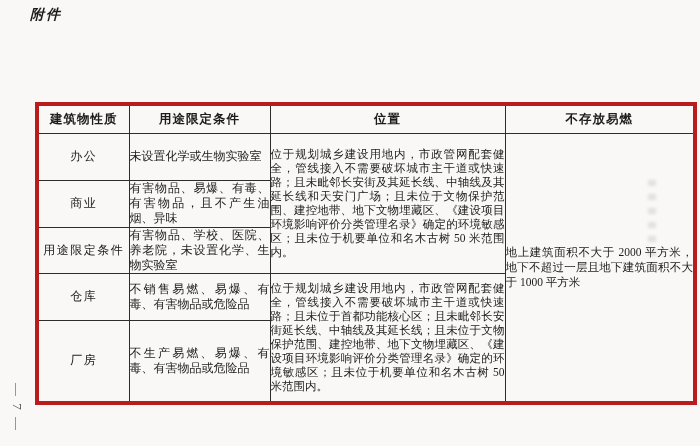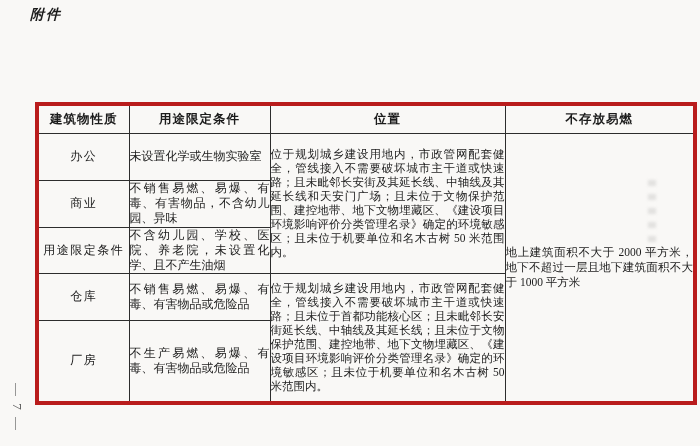--- a/index.html
+++ b/index.html
@@ -154,7 +154,7 @@
       </tr>
       <tr class="h-r2">
         <td class="nature">商业</td>
-        <td class="cond">不销售易燃、易爆、有毒、有害物品，不含幼儿园、异味</td>
+        <td class="cond">有害物品、易爆、有毒、有害物品，且不产生油烟、异味</td>
       </tr>
       <tr class="h-r3">
         <td class="nature">用途限定条件</td>

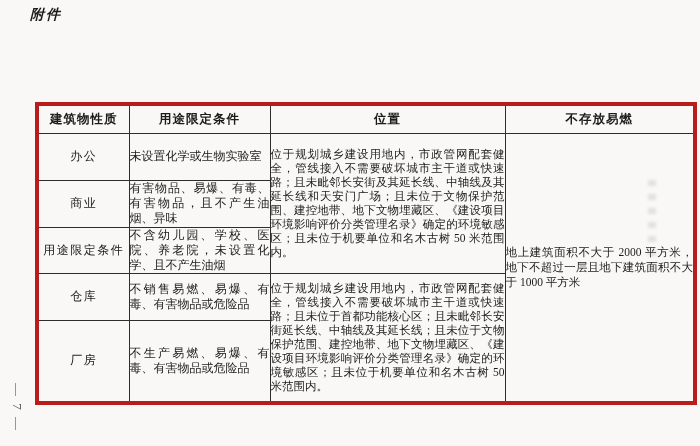--- a/index.html
+++ b/index.html
@@ -158,7 +158,7 @@
       </tr>
       <tr class="h-r3">
         <td class="nature">用途限定条件</td>
-        <td class="cond">不含幼儿园、学校、医院、养老院，未设置化学、且不产生油烟</td>
+        <td class="cond">有害物品、学校、医院、养老院，未设置化学、生物实验室</td>
       </tr>
       <tr class="h-r4">
         <td class="nature">仓库</td>

